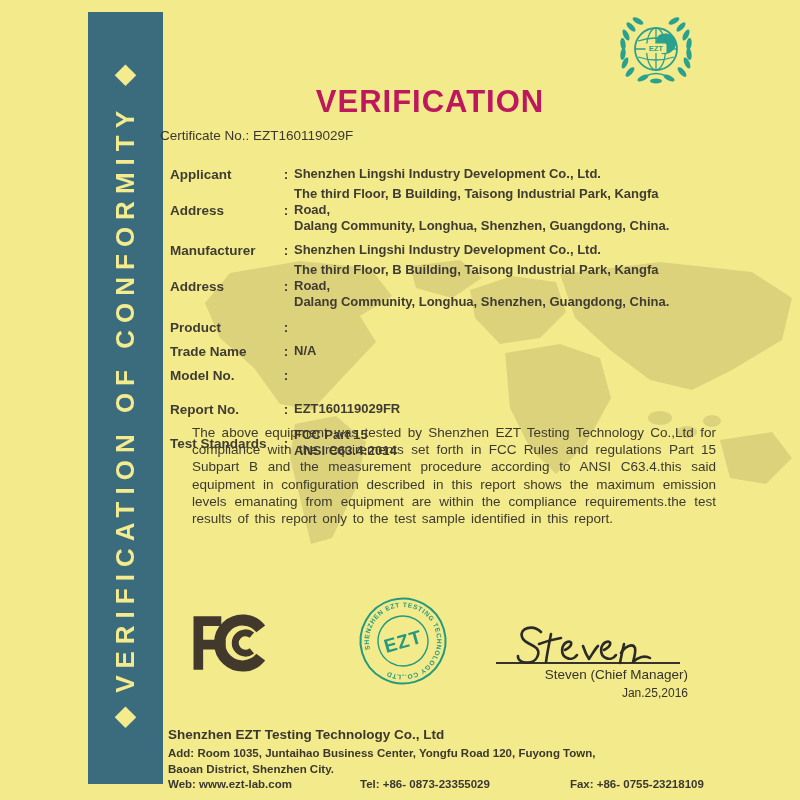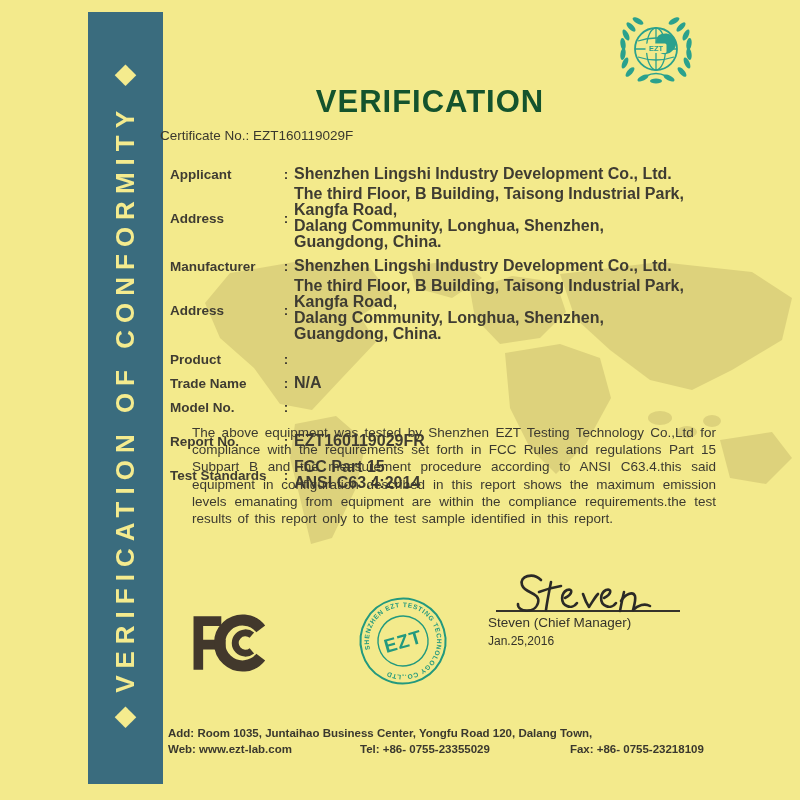--- a/index.html
+++ b/index.html
@@ -20,7 +20,7 @@
 
   
   .title{position:absolute;left:160px;top:84px;width:540px;text-align:center;
-         font-size:31px;font-weight:bold;color:#14532d;letter-spacing:1px;}
+         font-size:31px;font-weight:bold;color:#be185d;letter-spacing:1px;}
   .certno{position:absolute;left:160px;top:128px;width:540px;
           font-size:13.5px;color:#3a382e;}
 

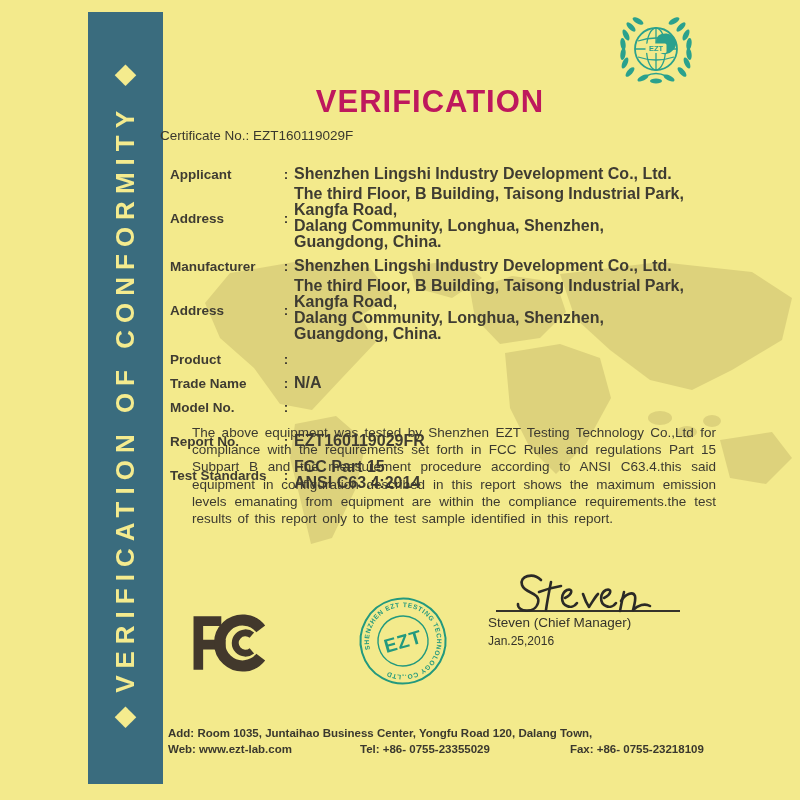--- a/index.html
+++ b/index.html
@@ -32,7 +32,7 @@
   .frow{display:flex;align-items:center;}
   .flabel{width:108px;font-weight:bold;font-size:13.5px;flex:none;}
   .fcolon{width:16px;flex:none;font-weight:bold;font-size:13.5px;text-align:center;}
-  .fvalue{flex:1;font-weight:bold;font-size:16px;line-height:16px;white-space:pre-line;}
+  .fvalue{flex:1;font-weight:bold;font-size:13px;line-height:16px;white-space:pre-line;}
   .mb4{margin-bottom:4px;}.mb8{margin-bottom:8px;}.mb9{margin-bottom:9px;}
   .mb10{margin-bottom:10px;}.mb18{margin-bottom:18px;}
 

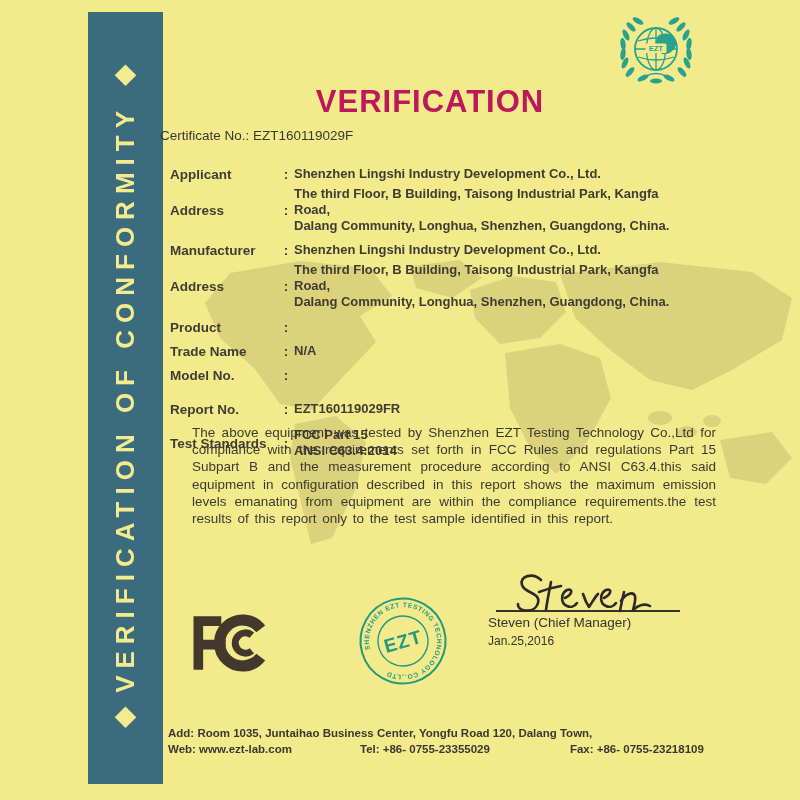--- a/index.html
+++ b/index.html
@@ -44,7 +44,7 @@
   .fcc{position:absolute;left:188px;top:612px;width:88px;height:62px;}
   .stamp{position:absolute;left:358px;top:596px;width:90px;height:90px;transform:rotate(-16deg);}
   .stamp text{fill:#23997e;}
-  .sig{position:absolute;left:488px;top:570px;width:200px;text-align:left;color:#35332b;}
+  .sig{position:absolute;left:488px;top:622px;width:200px;text-align:right;color:#35332b;}
   .sig-script{display:block;margin:0 auto;}
   .sig-line{width:184px;border-top:2px solid #35332b;margin:-6px auto 3px auto;}
   .sig-name{font-size:13.5px;}

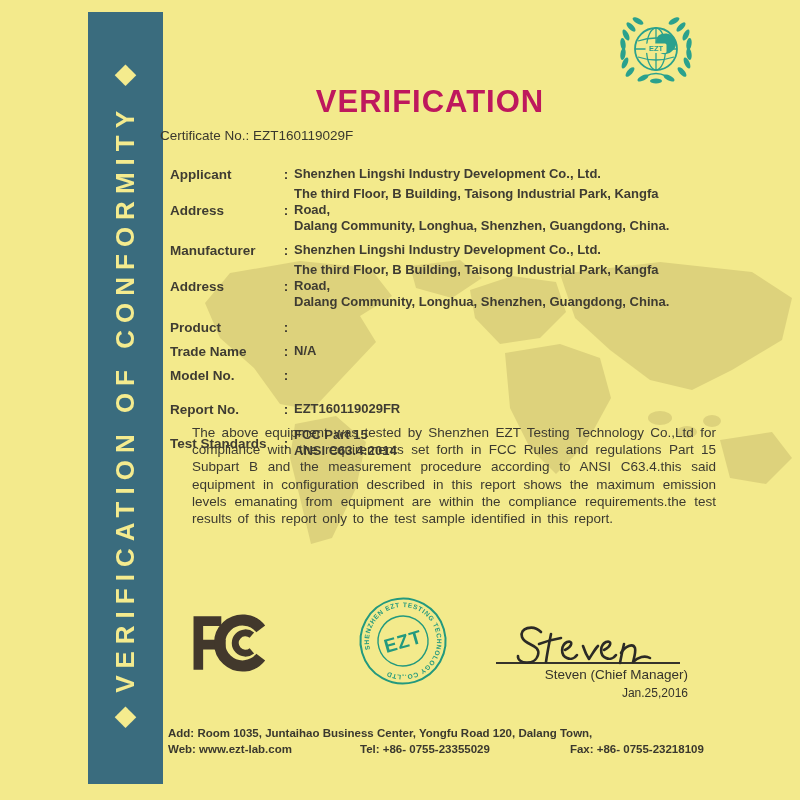--- a/index.html
+++ b/index.html
@@ -209,6 +209,7 @@
   </div>
 
   <div class="footer">
+    <div class="f-company">Shenzhen EZT Testing Technology Co., Ltd</div>
     <div class="f-line">Add: Room 1035, Juntaihao Business Center, Yongfu Road 120, Dalang Town,</div>
     <div class="f-contact">
       <span class="web">Web: www.ezt-lab.com</span>

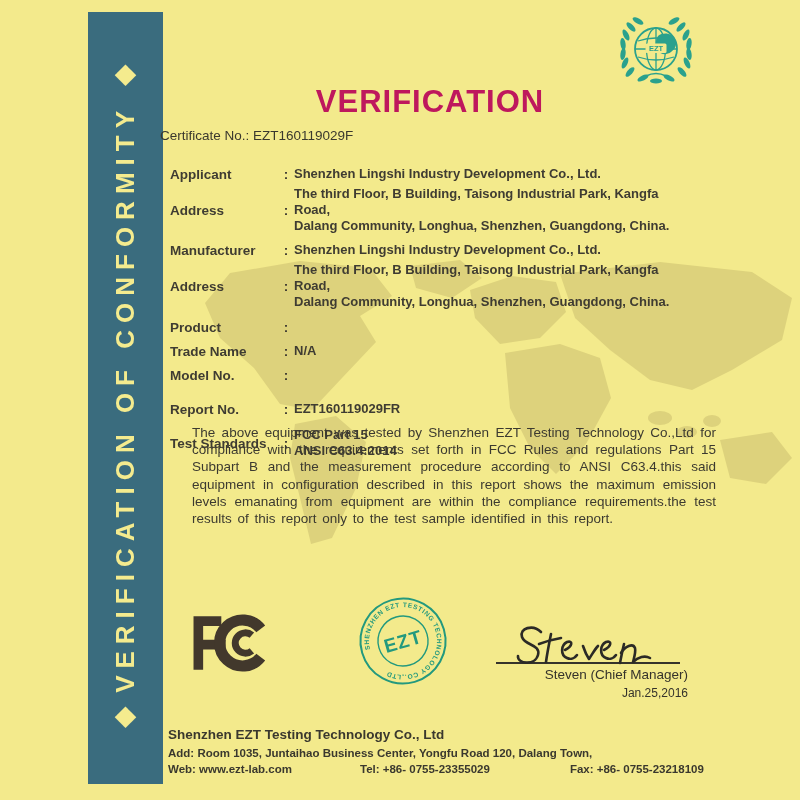--- a/index.html
+++ b/index.html
@@ -210,7 +210,7 @@
 
   <div class="footer">
     <div class="f-company">Shenzhen EZT Testing Technology Co., Ltd</div>
-    <div class="f-line">Add: Room 1035, Juntaihao Business Center, Yongfu Road 120, Dalang Town,</div>
+    <div class="f-line">Add: Room 1035, Juntaihao Business Center, Yongfu Road 120, Fuyong Town,</div>
     <div class="f-contact">
       <span class="web">Web: www.ezt-lab.com</span>
       <span class="tel">Tel: +86- 0755-23355029</span>

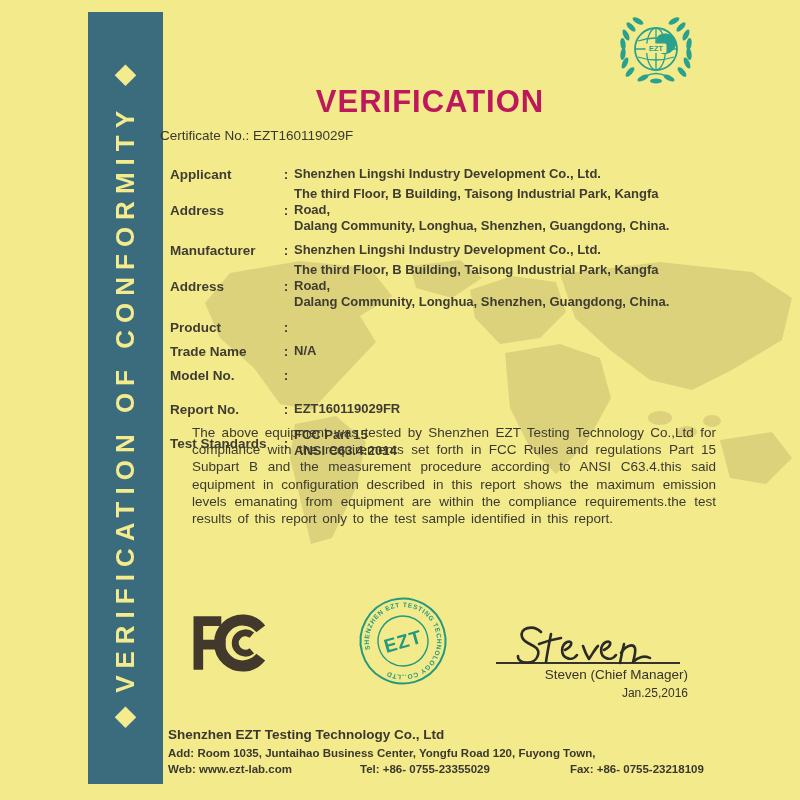--- a/index.html
+++ b/index.html
@@ -211,6 +211,7 @@
   <div class="footer">
     <div class="f-company">Shenzhen EZT Testing Technology Co., Ltd</div>
     <div class="f-line">Add: Room 1035, Juntaihao Business Center, Yongfu Road 120, Fuyong Town,</div>
+    <div class="f-line">Baoan District, Shenzhen City.</div>
     <div class="f-contact">
       <span class="web">Web: www.ezt-lab.com</span>
       <span class="tel">Tel: +86- 0755-23355029</span>

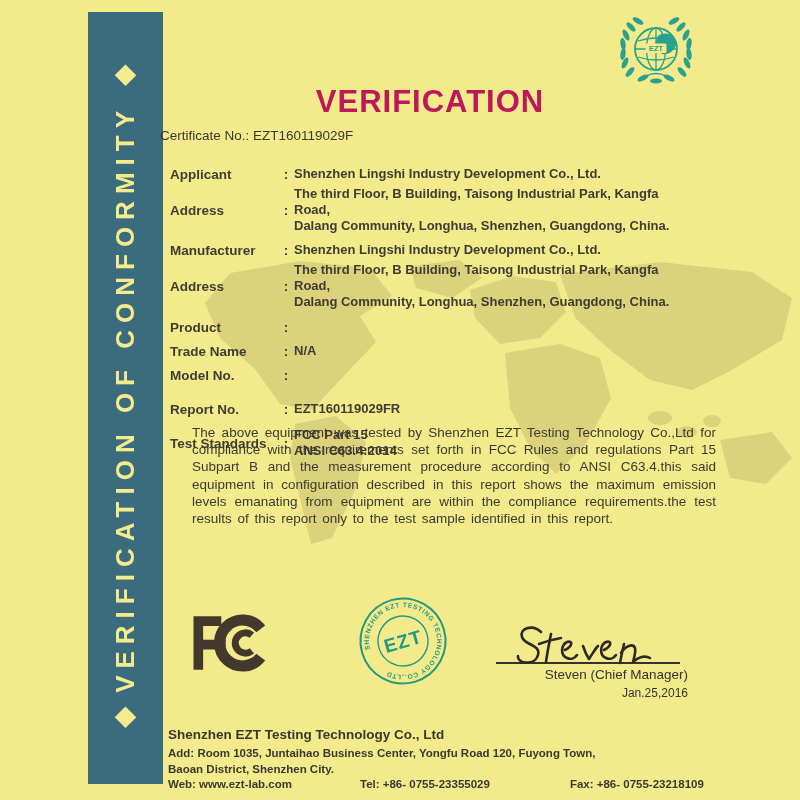--- a/index.html
+++ b/index.html
@@ -214,7 +214,7 @@
     <div class="f-line">Baoan District, Shenzhen City.</div>
     <div class="f-contact">
       <span class="web">Web: www.ezt-lab.com</span>
-      <span class="tel">Tel: +86- 0755-23355029</span>
+      <span class="tel">Tel: +86- 0873-23355029</span>
       <span class="fax">Fax: +86- 0755-23218109</span>
     </div>
   </div>

